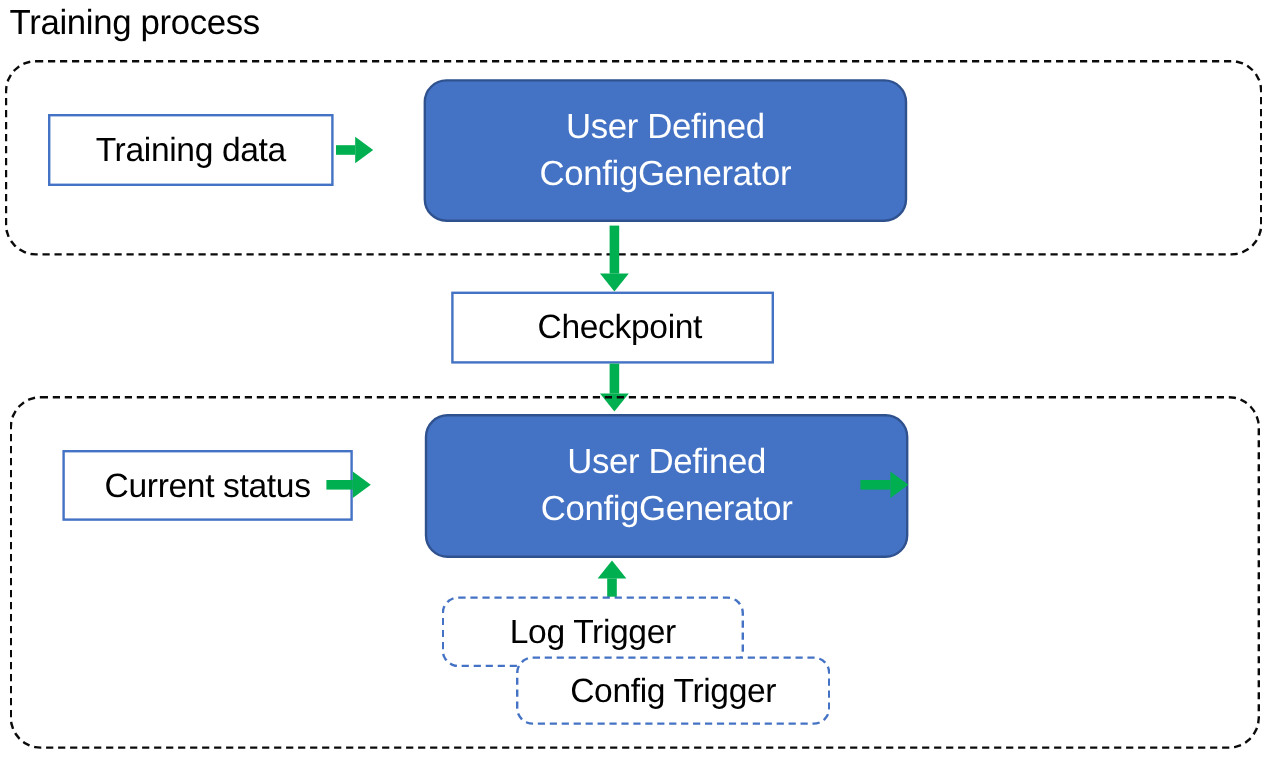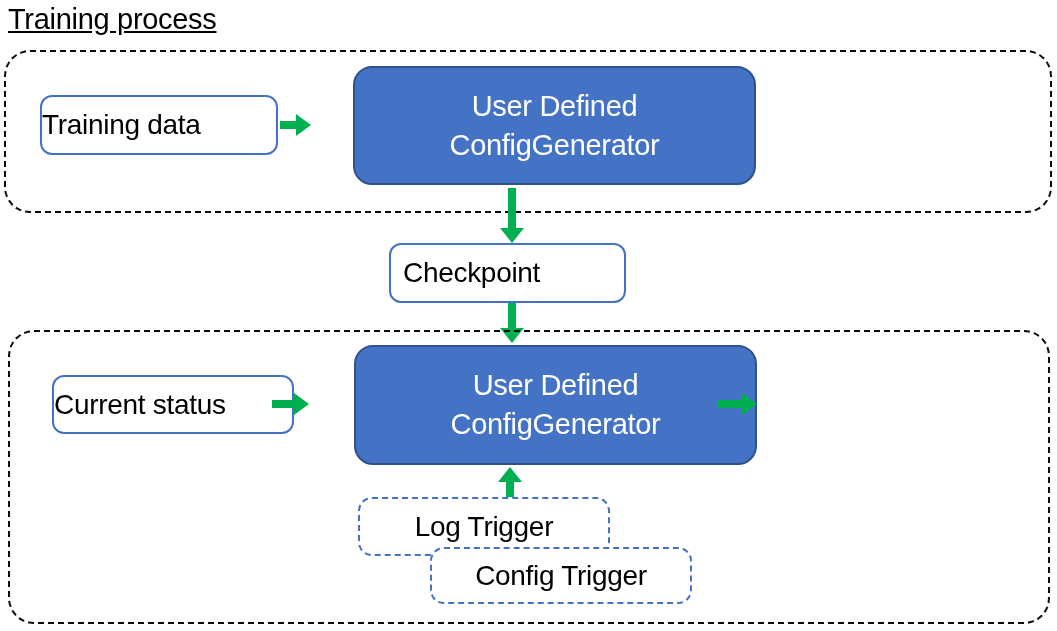--- a/index.html
+++ b/index.html
@@ -30,7 +30,6 @@
     letter-spacing:-0.3px;
     color:var(--text-dark);
     white-space:nowrap;
-    text-decoration:underline;
   }
   .process-container{
     position:absolute;

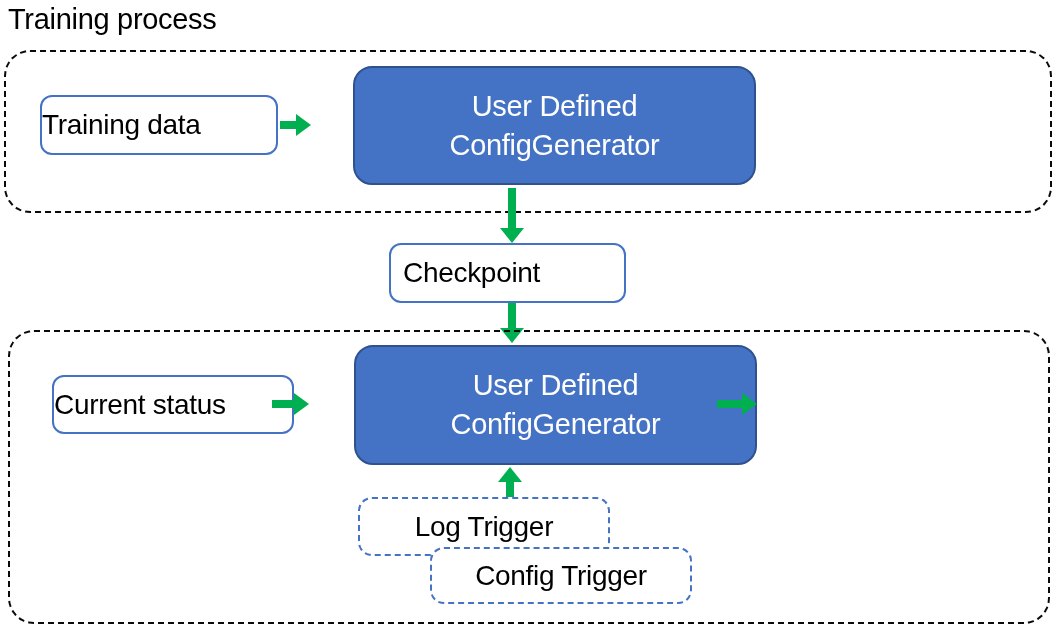--- a/index.html
+++ b/index.html
@@ -41,9 +41,10 @@
     position:absolute;
     background:var(--background);
     border:2.2px solid var(--box-stroke);
-    border-radius:12px;
+    border-radius:0;
     display:flex;
     align-items:center;
+    justify-content:center;
     font-size:28px;
     letter-spacing:-0.3px;
     color:var(--text-dark);

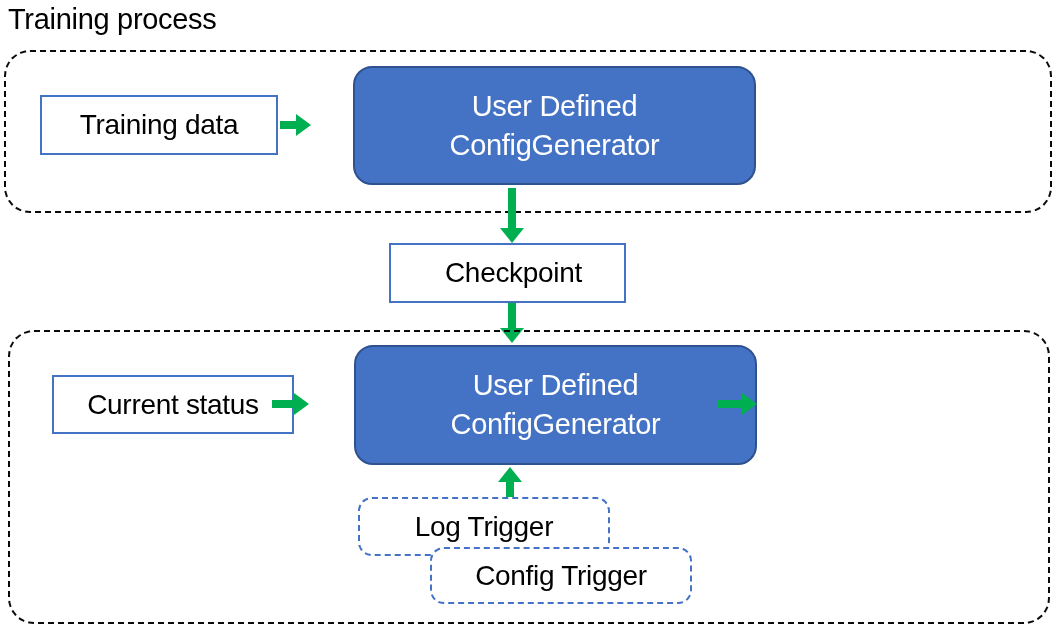--- a/index.html
+++ b/index.html
@@ -142,7 +142,7 @@
     <div class="head-down"></div>
   </div>
 
-  <div class="white-box" style="left:389px;top:243px;width:237px;height:60px;padding-left:12px;">
+  <div class="white-box" style="left:376px;top:243px;width:269px;height:60px;padding-left:12px;">
     <span>Checkpoint</span>
   </div>
 

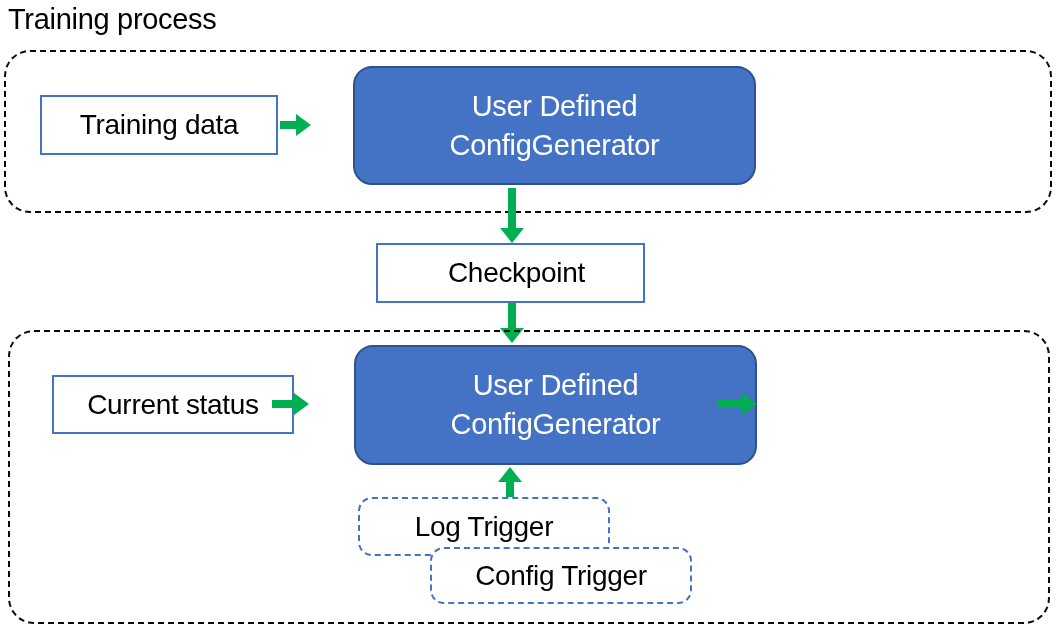--- a/index.html
+++ b/index.html
@@ -179,7 +179,7 @@
     <div class="shaft"></div>
   </div>
 
-  <div class="trigger-box" style="left:358px;top:497px;width:252px;height:59px;">
+  <div class="trigger-box" style="left:368px;top:497px;width:252px;height:59px;">
     <span>Log Trigger</span>
   </div>
 

